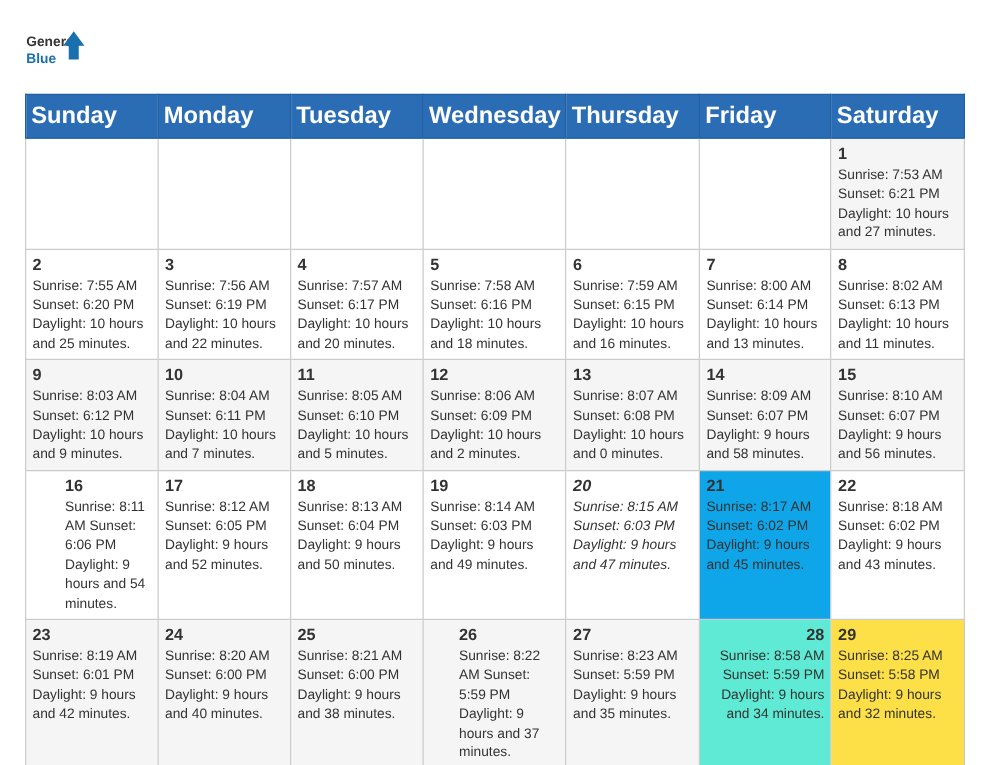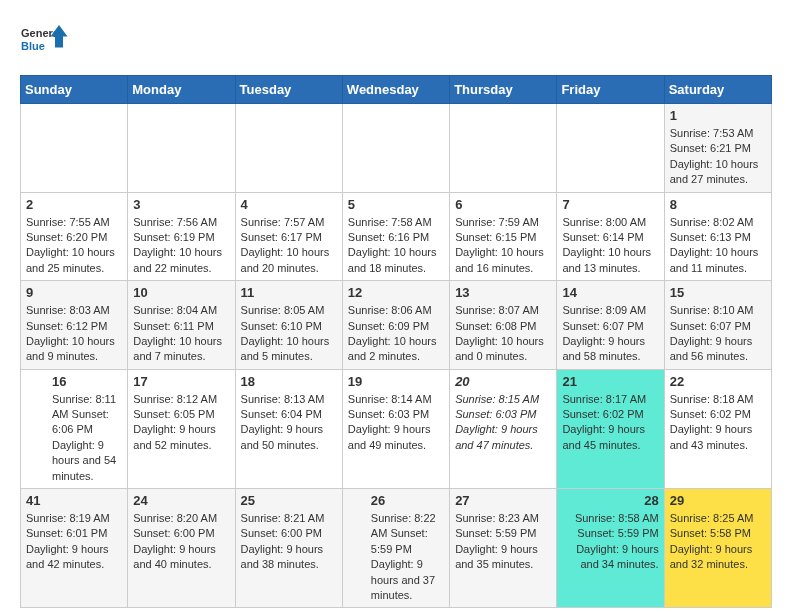--- a/index.html
+++ b/index.html
@@ -41,7 +41,7 @@
     .calendar th {
       background: #2a6db5;
       color: #fff;
-      font-size: 13px;
+      font-size: 19px;
       font-weight: bold;
       padding: 6px 4px;
       text-align: left;

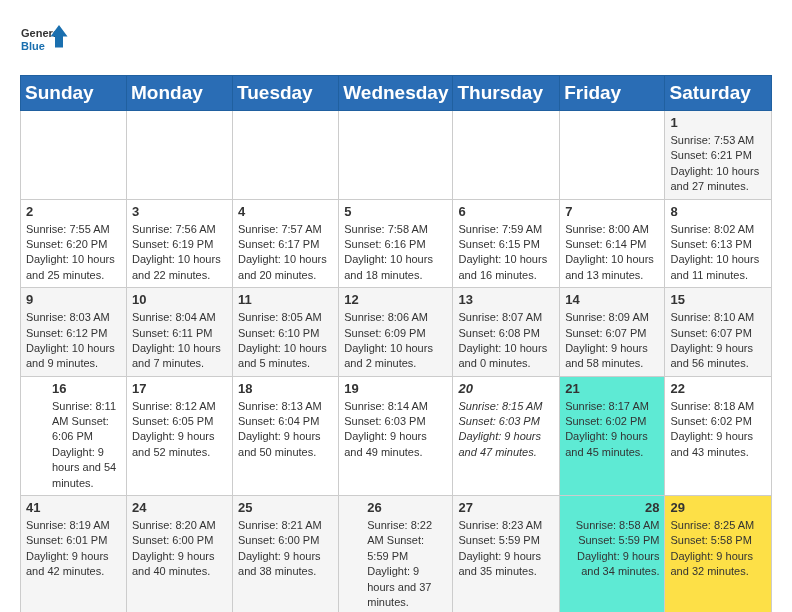--- a/index.html
+++ b/index.html
@@ -260,7 +260,7 @@
 Daylight: 9 hours
 and 47 minutes.</div>
         </td>
-        <td style="background: #5eead4; margin-left: 36px;">
+        <td style="background: #0ea5e9; margin-left: 36px;">
           <span class="day-number">21</span>
           <div class="day-info">Sunrise: 8:17 AM
 Sunset: 6:02 PM

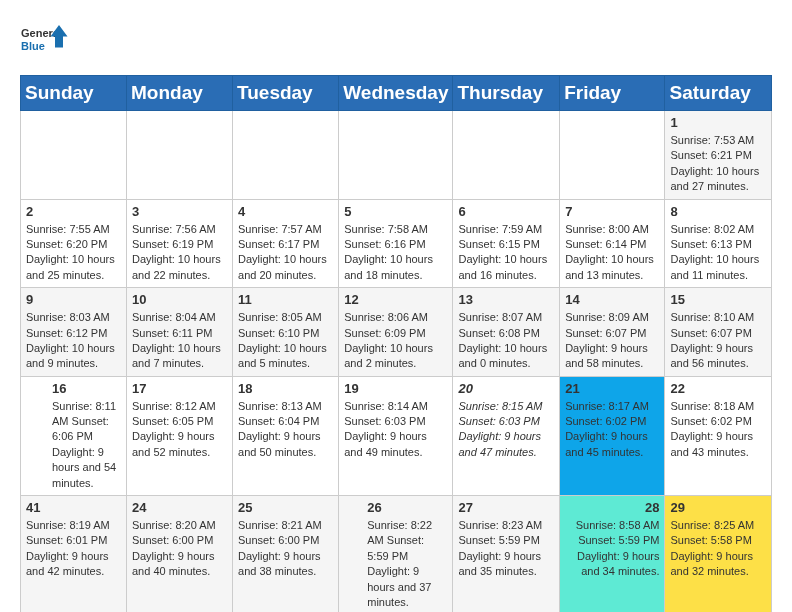--- a/index.html
+++ b/index.html
@@ -277,7 +277,7 @@
       </tr>
       <tr>
         <td style="background: rgb(245, 245, 245);">
-          <span class="day-number">41</span>
+          <span class="day-number">23</span>
           <div class="day-info">Sunrise: 8:19 AM
 Sunset: 6:01 PM
 Daylight: 9 hours

